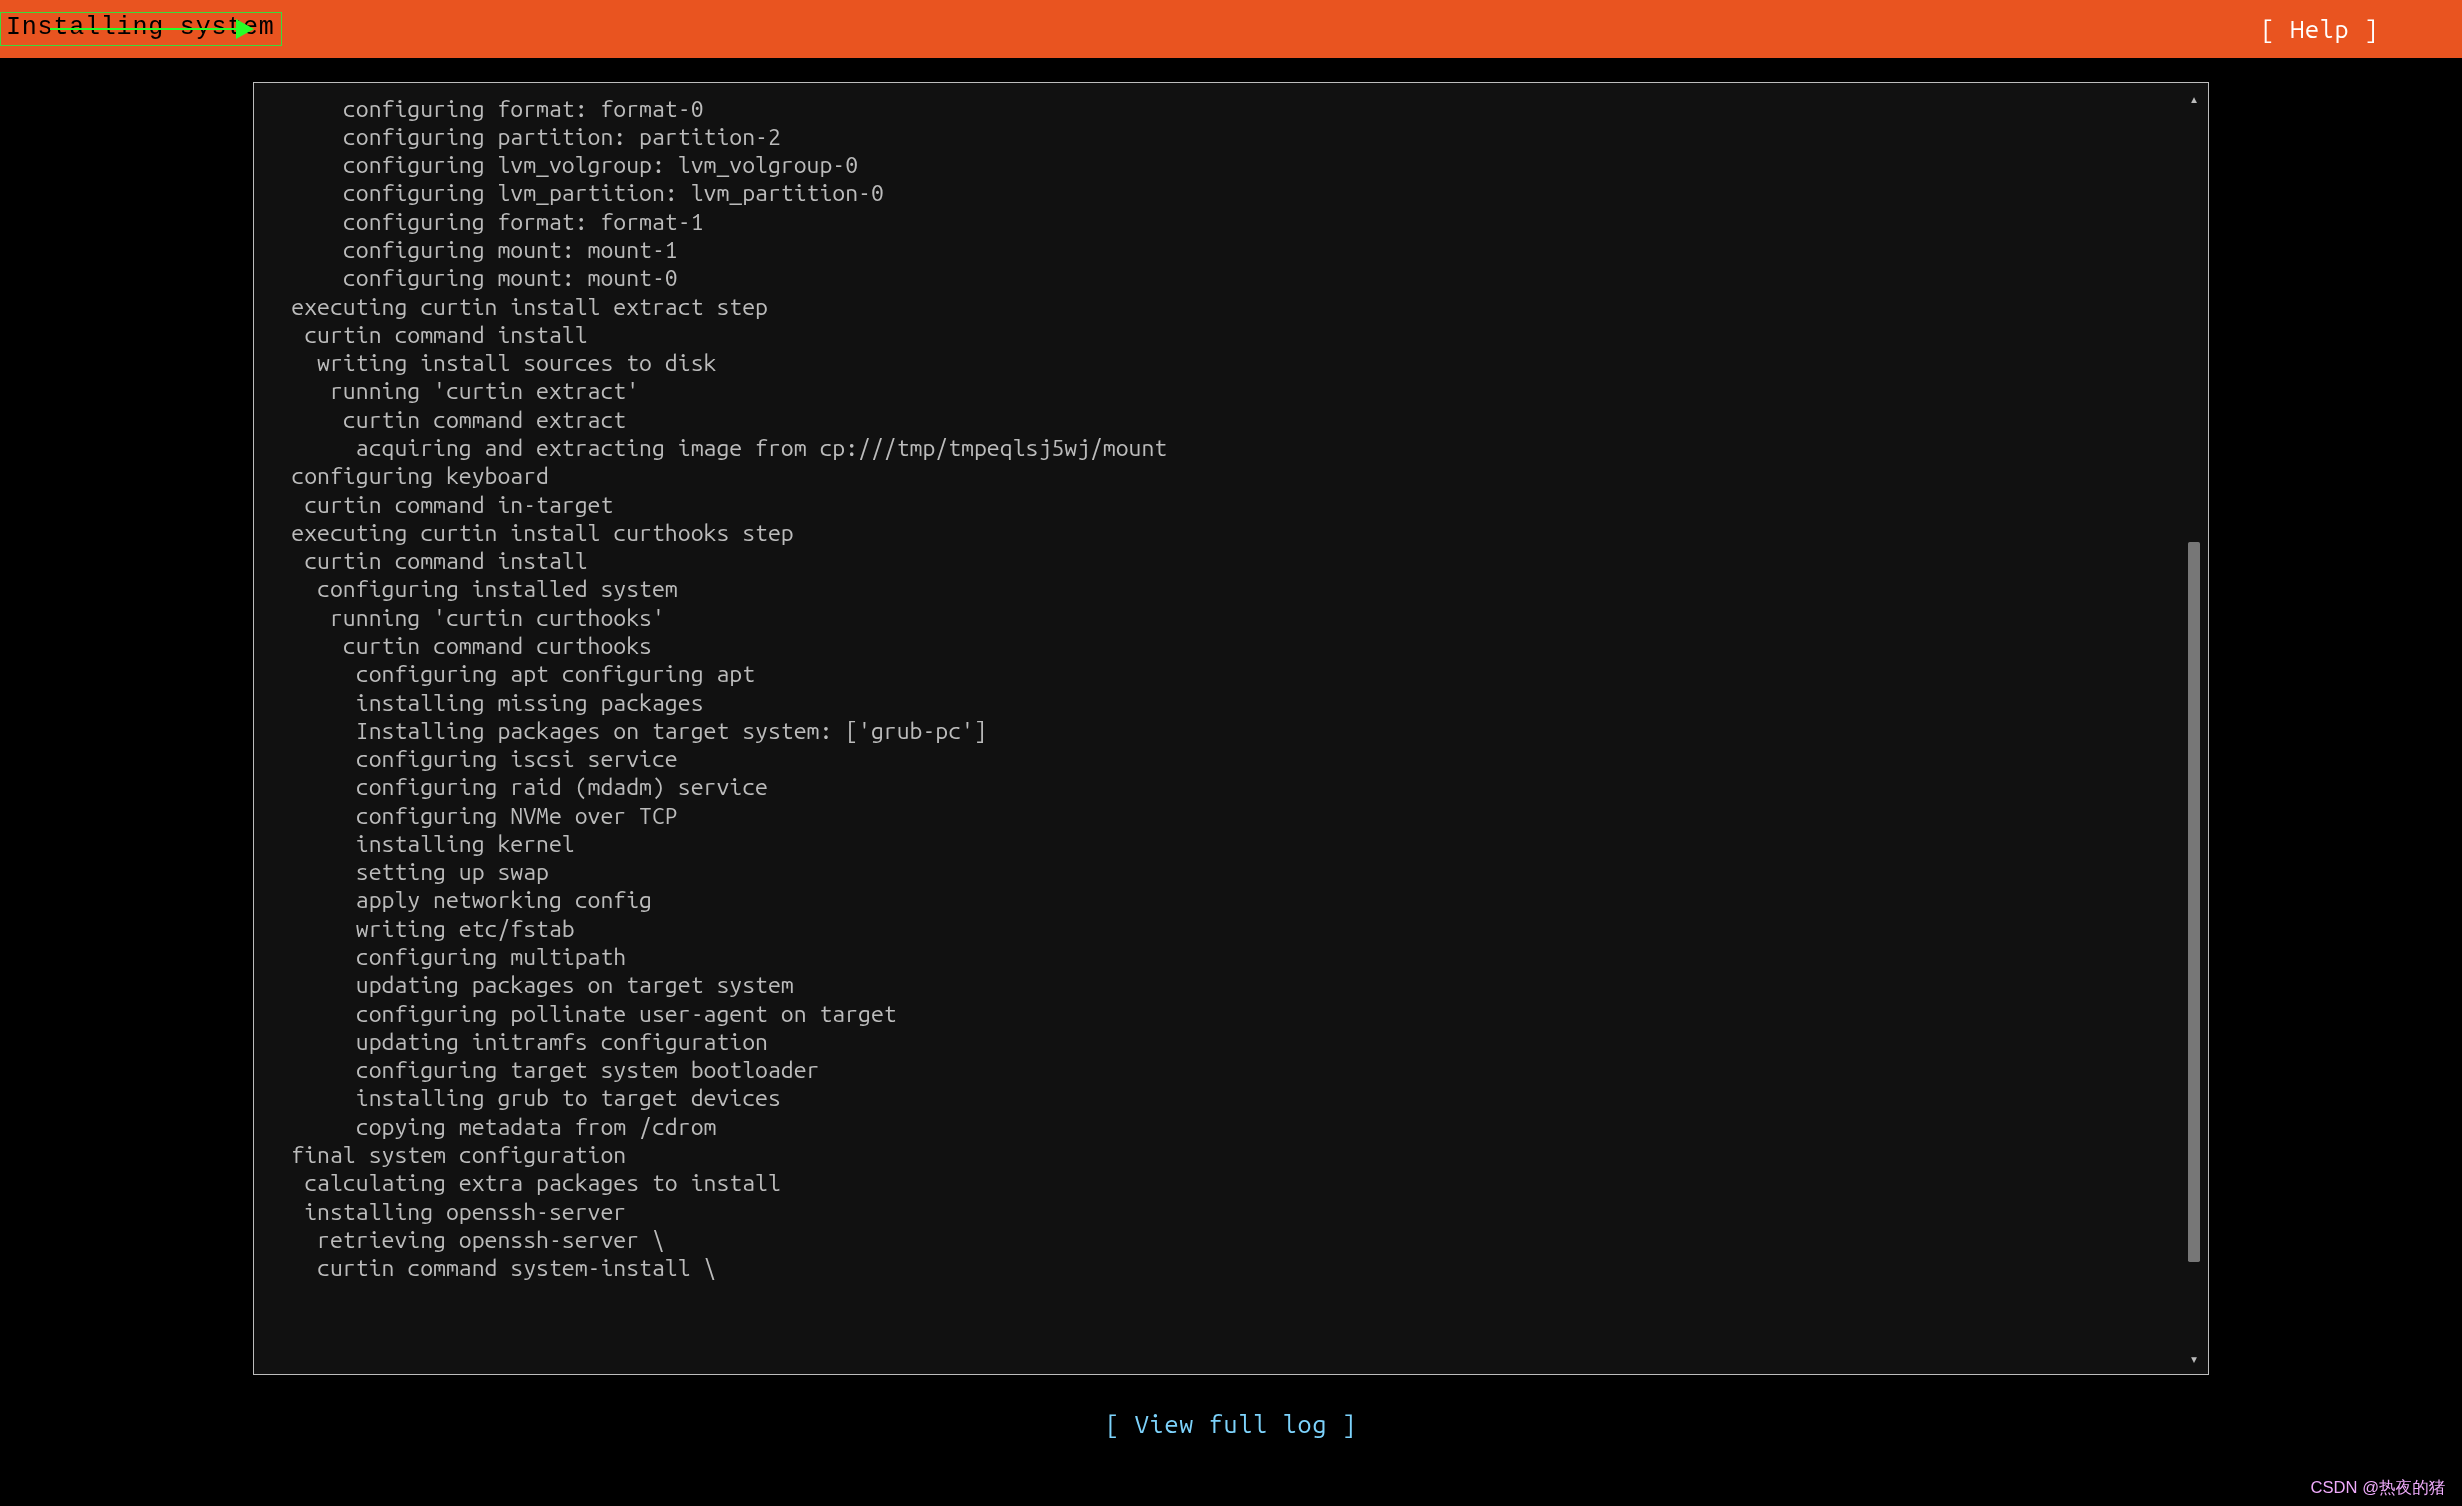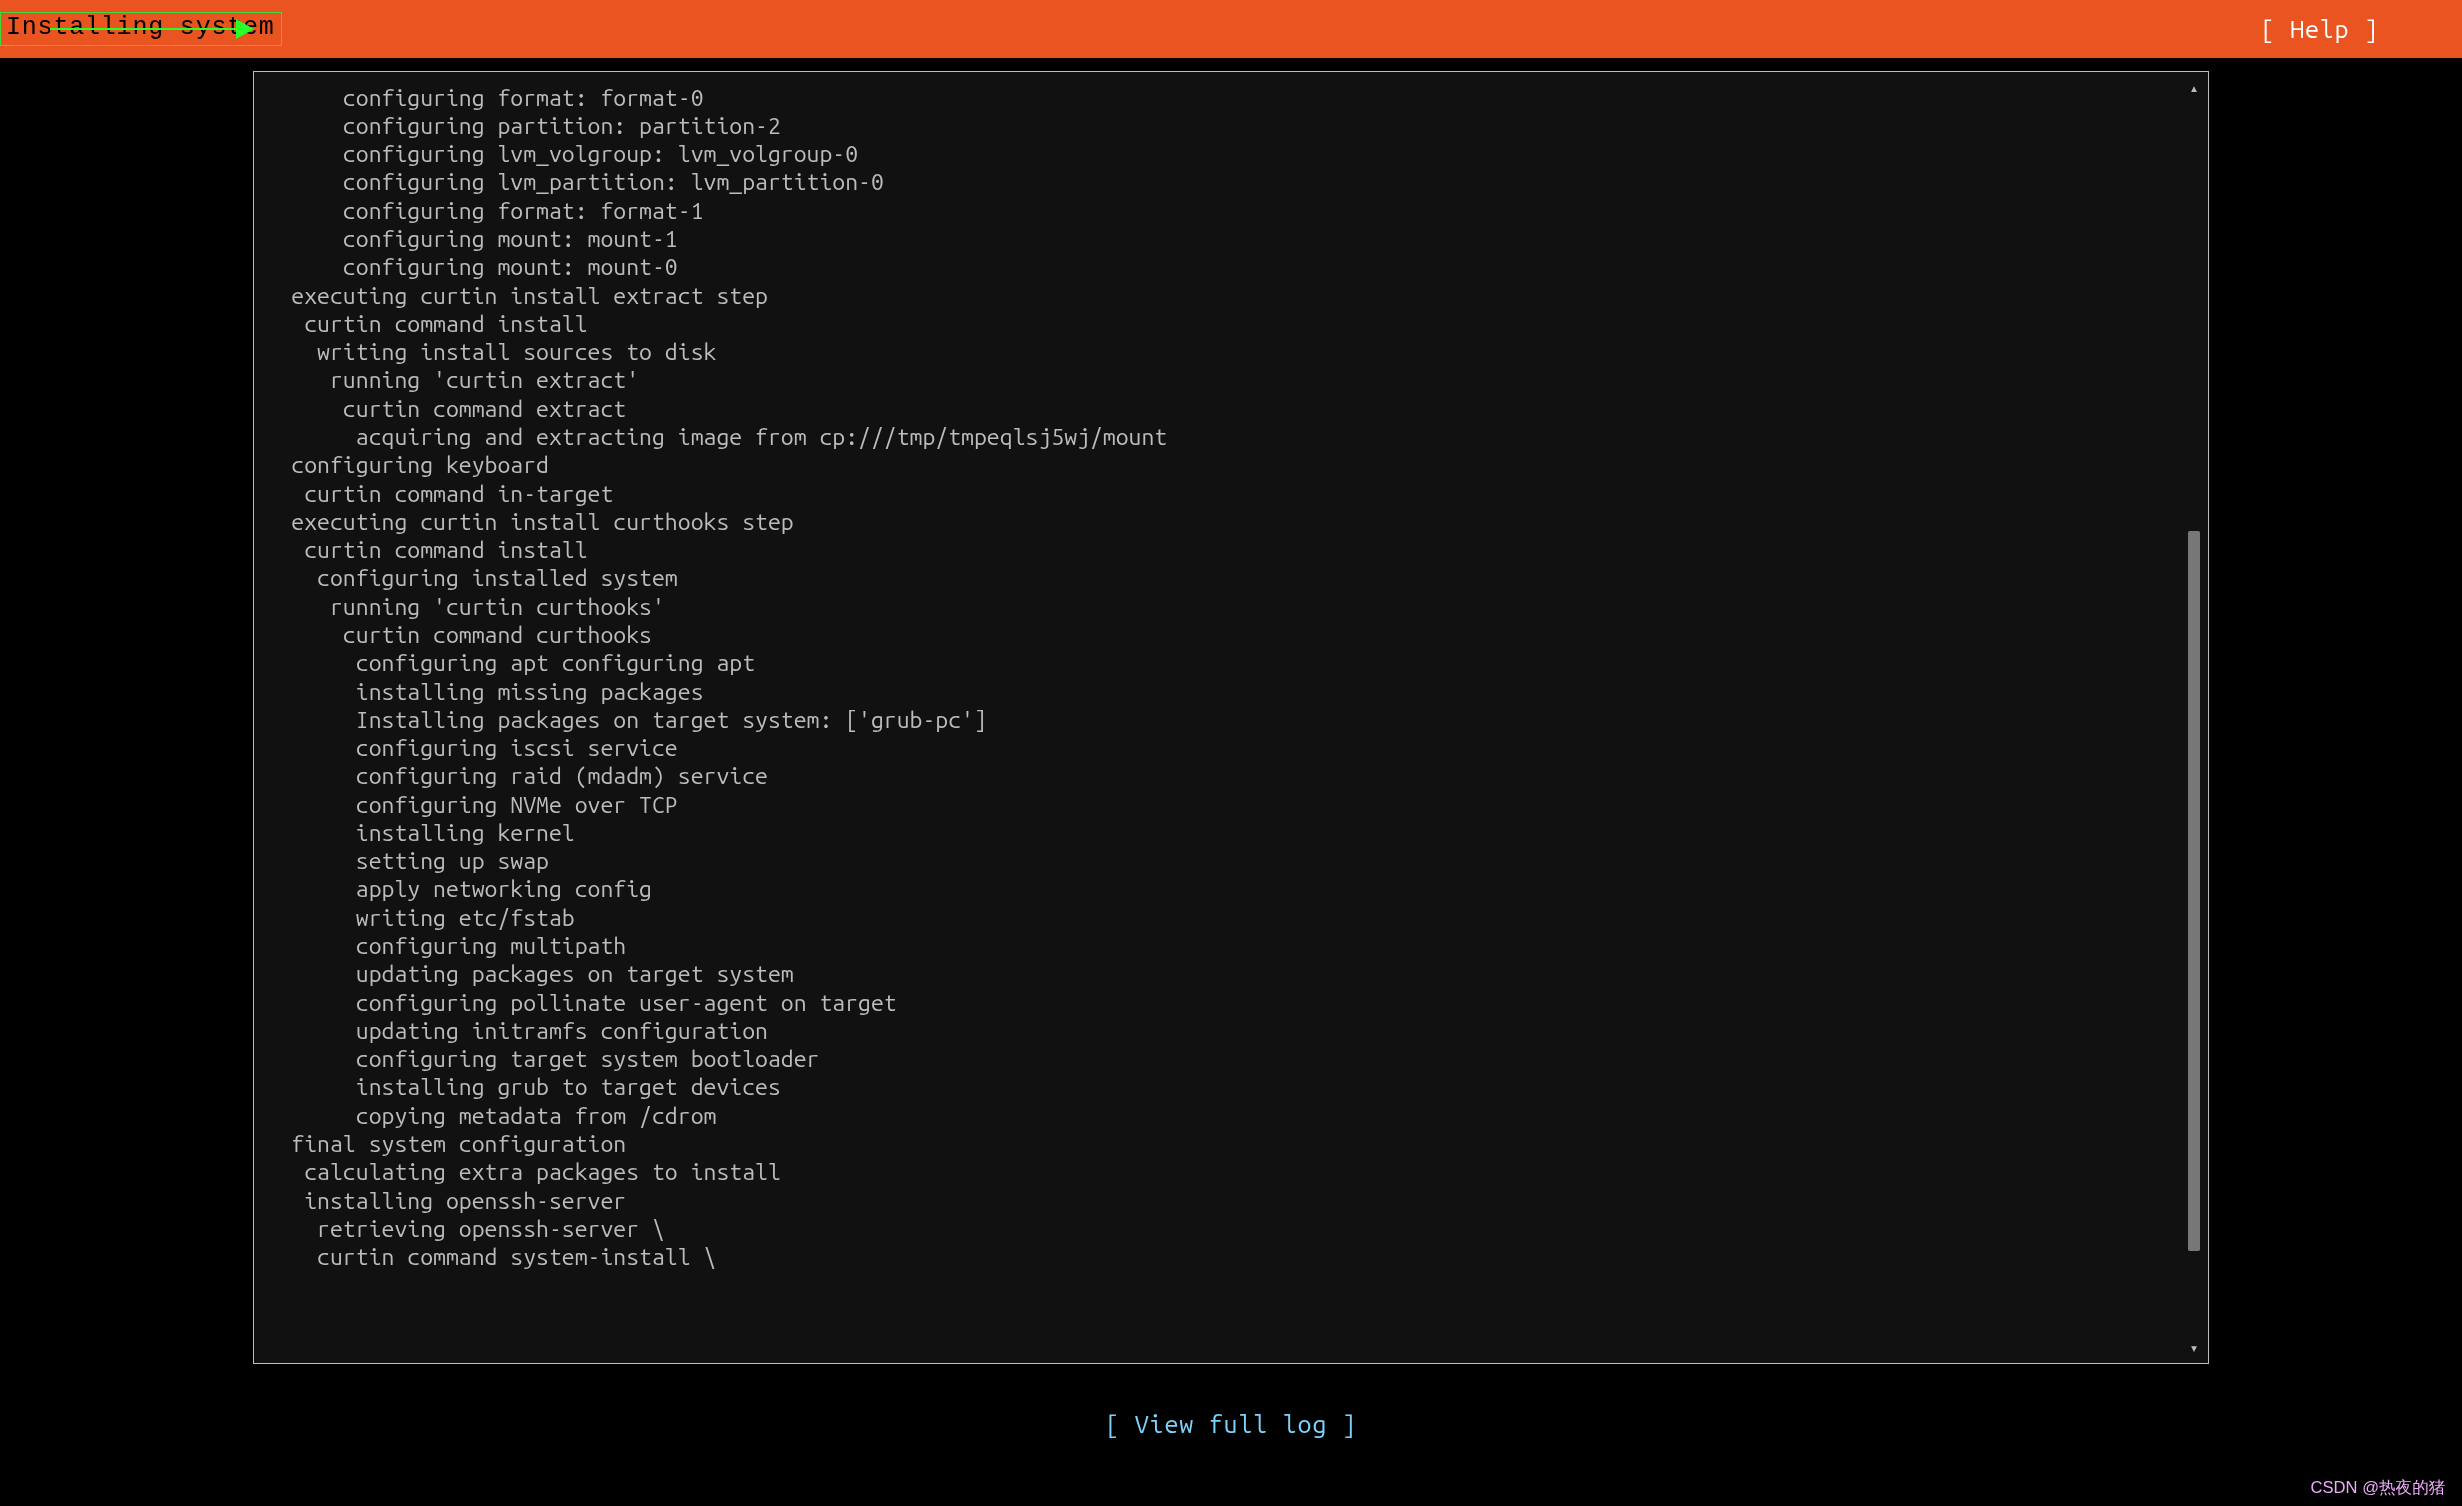--- a/index.html
+++ b/index.html
@@ -71,7 +71,7 @@
   .panel-wrap{
     position:absolute;
     left:253px;
-    top:71px;
+    top:82px;
     width:1956px;
     height:1293px;
     border:1.7px solid var(--border);

